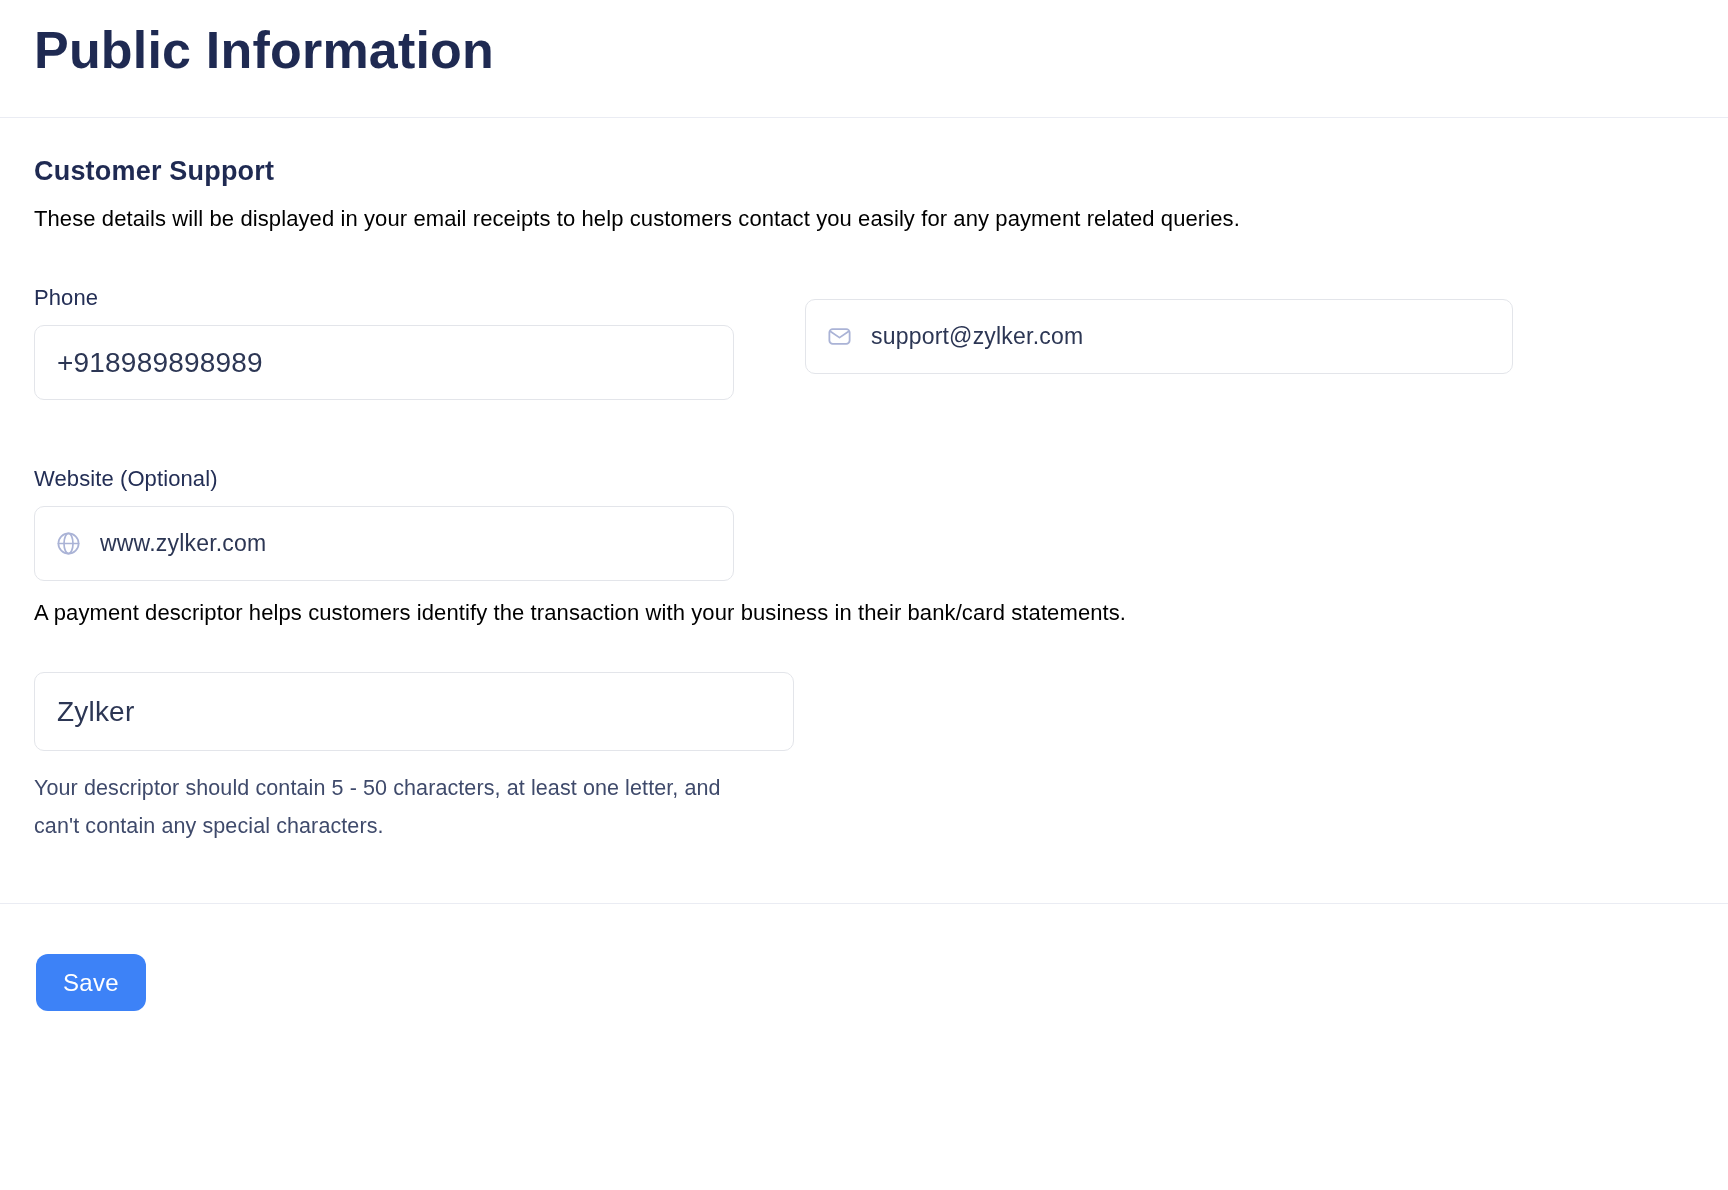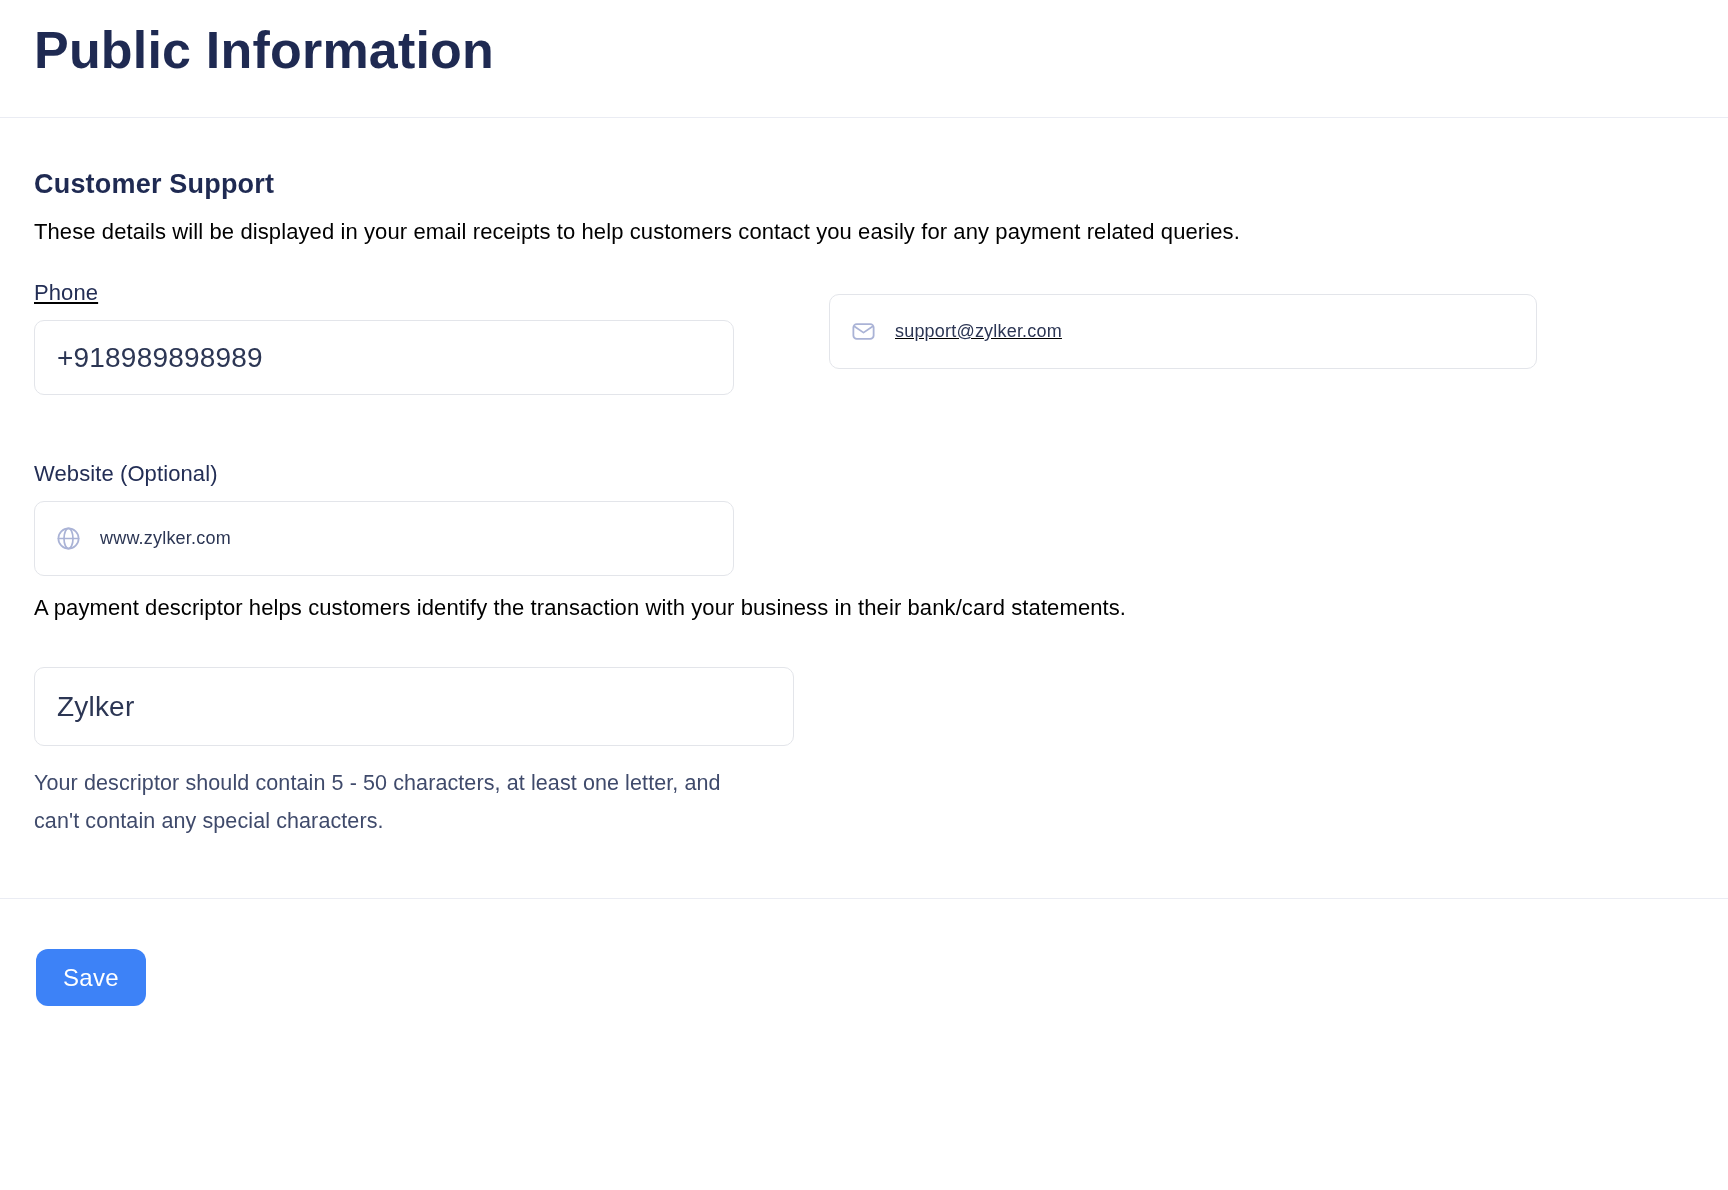--- a/index.html
+++ b/index.html
@@ -37,7 +37,7 @@
     color: #1f2a52;
     letter-spacing: 0.2px;
   }
-  .cs-heading { margin-top: 50px; }
+  .cs-heading { margin-top: 37px; }
   .pd-heading { margin-top: 84px; }
 
   .section-desc {

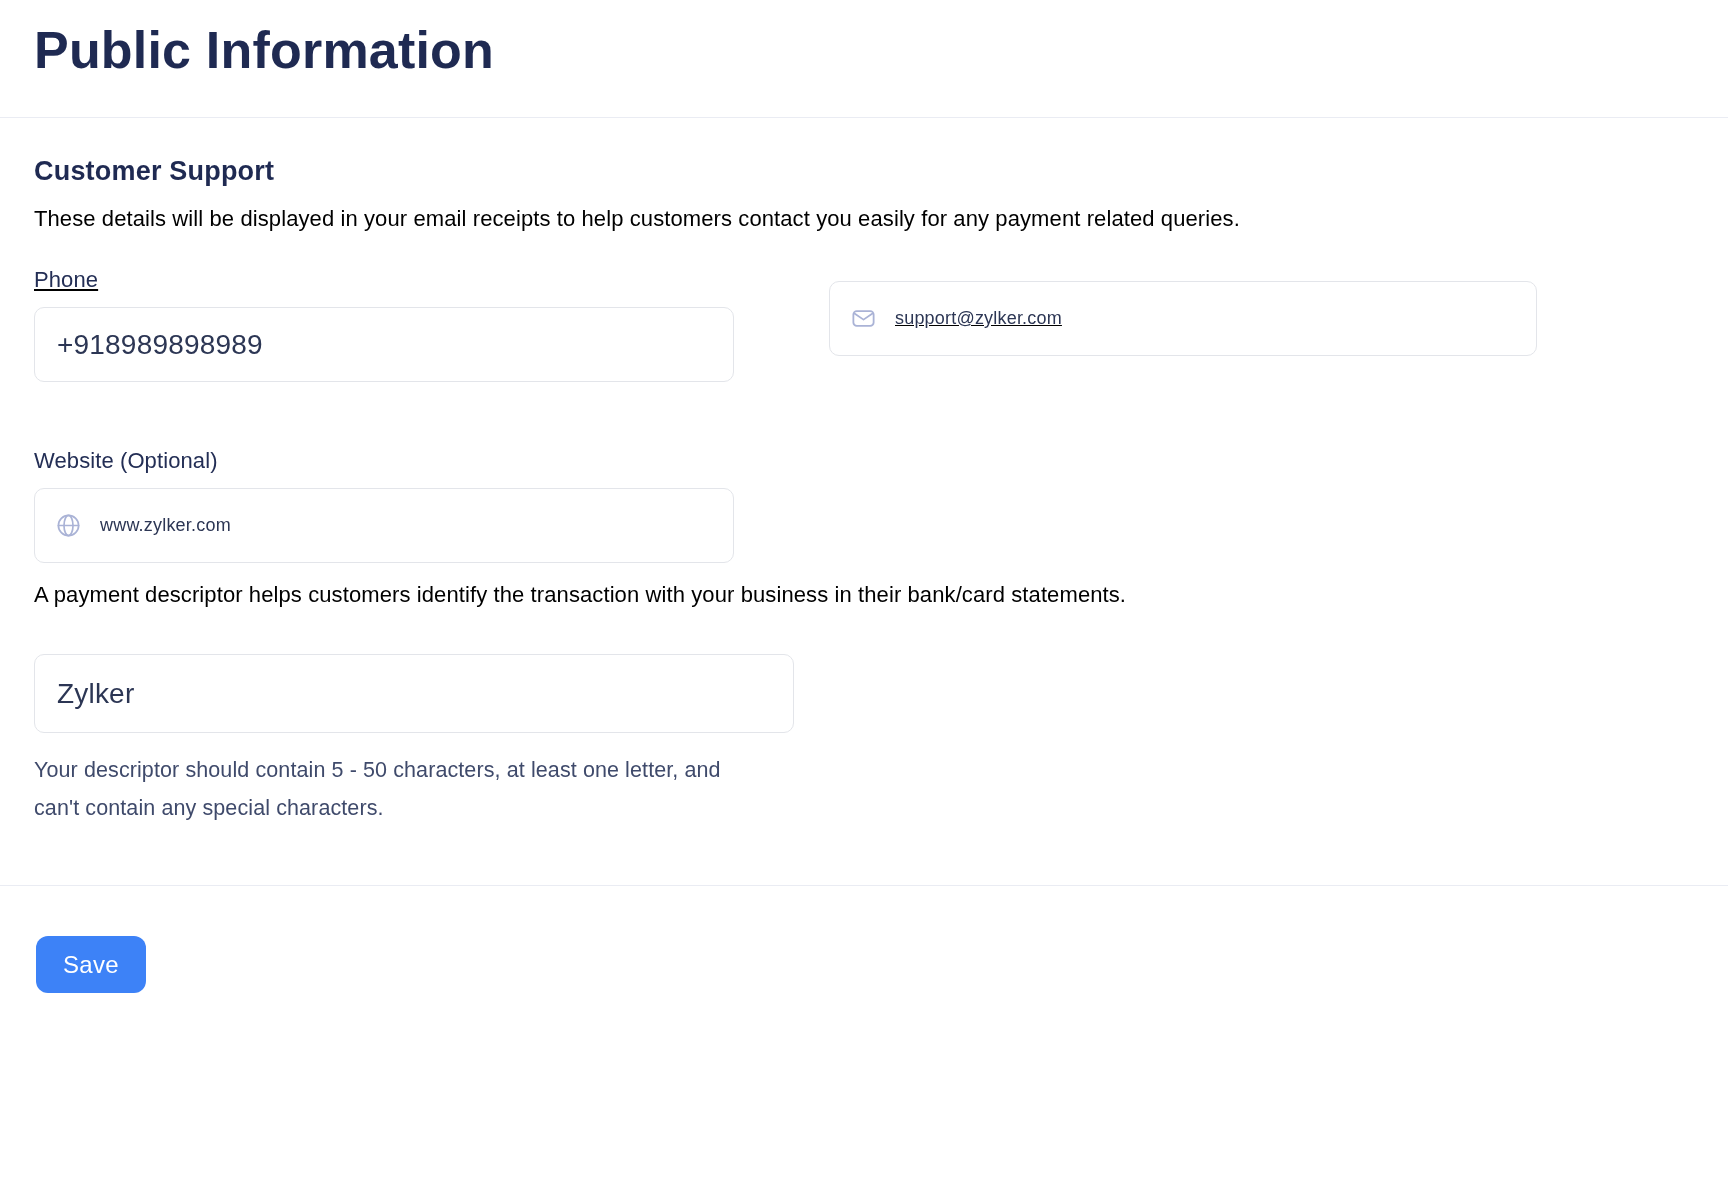--- a/index.html
+++ b/index.html
@@ -51,11 +51,10 @@
 
   .fields-grid {
     margin-left: 34px;
-    margin-top: 34px;
+    margin-top: 52px;
     display: grid;
     grid-template-columns: 700px 708px;
-    column-gap: 95px;
-    text-decoration: underline;
+    column-gap: 71px;
   }
   .field-label {
     display: block;

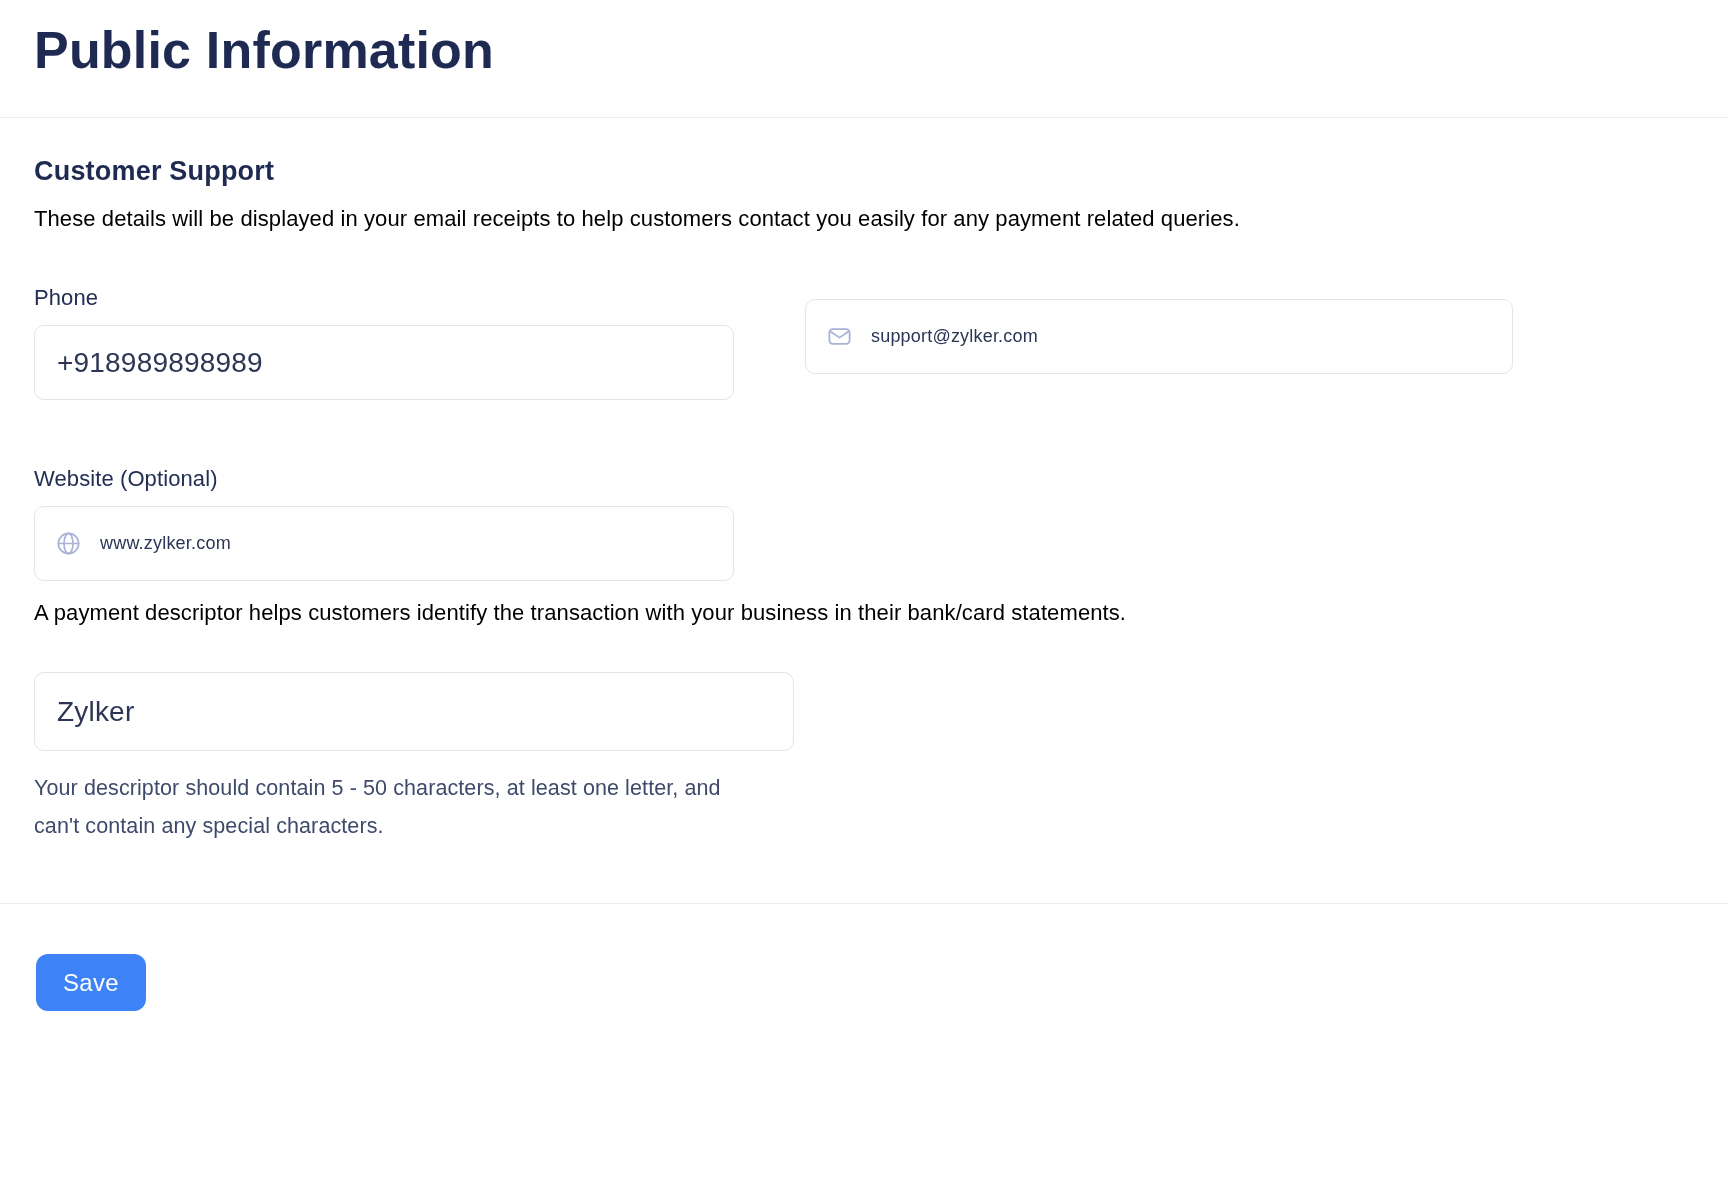--- a/index.html
+++ b/index.html
@@ -96,7 +96,7 @@
     flex: 1 1 auto;
     margin-left: 18px;
     font-family: "Liberation Sans", "DejaVu Sans", sans-serif;
-    font-size: 18px;
+    font-size: 23px;
     color: #2c3654;
     letter-spacing: 0.2px;
   }

